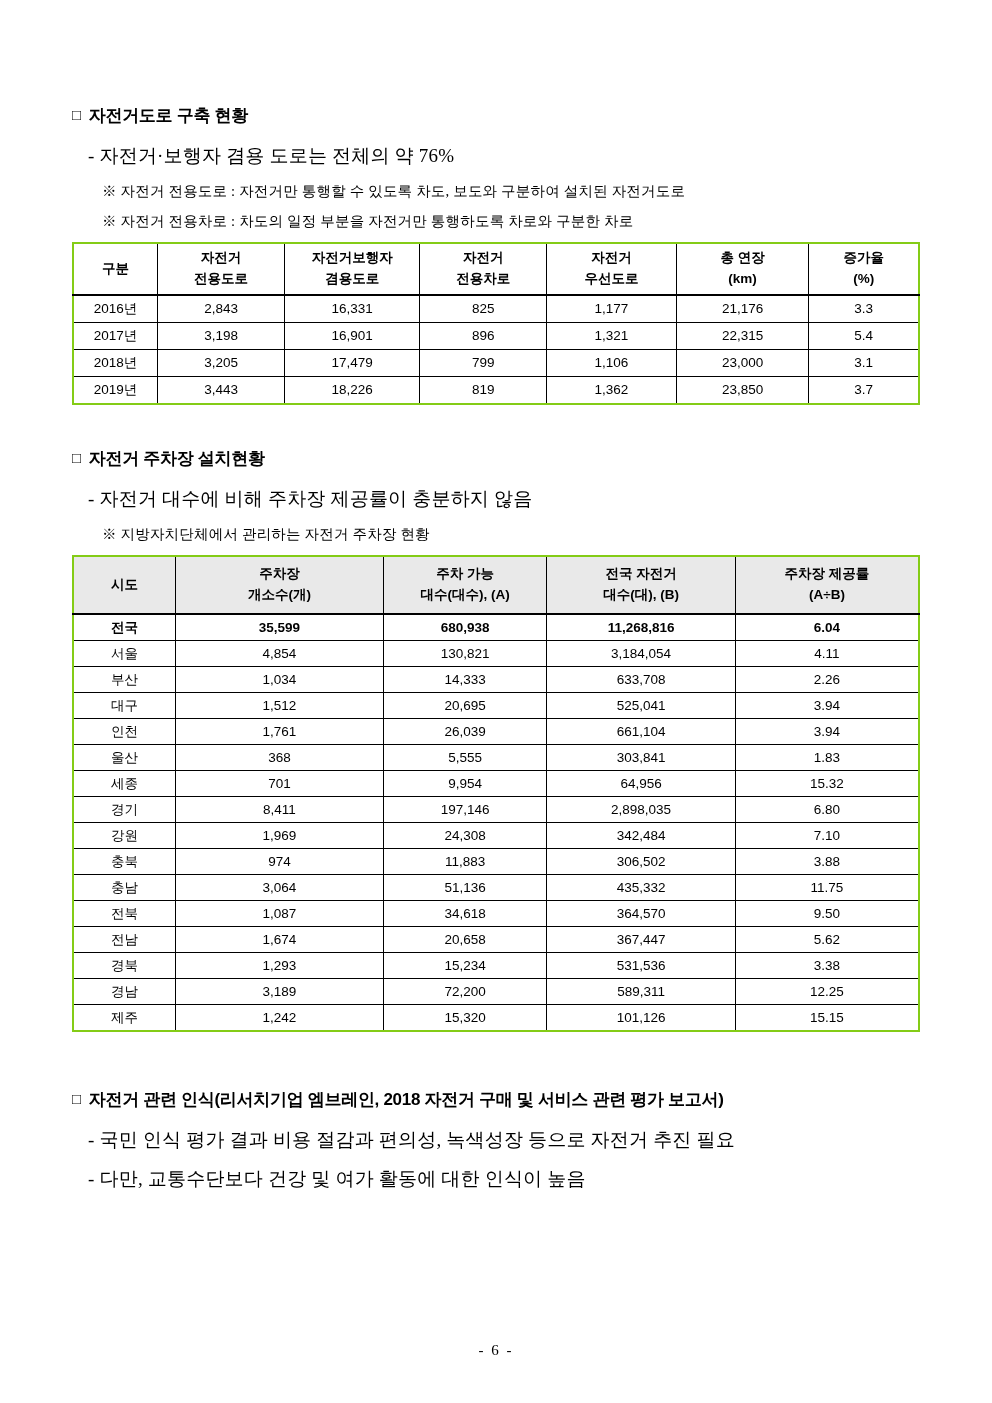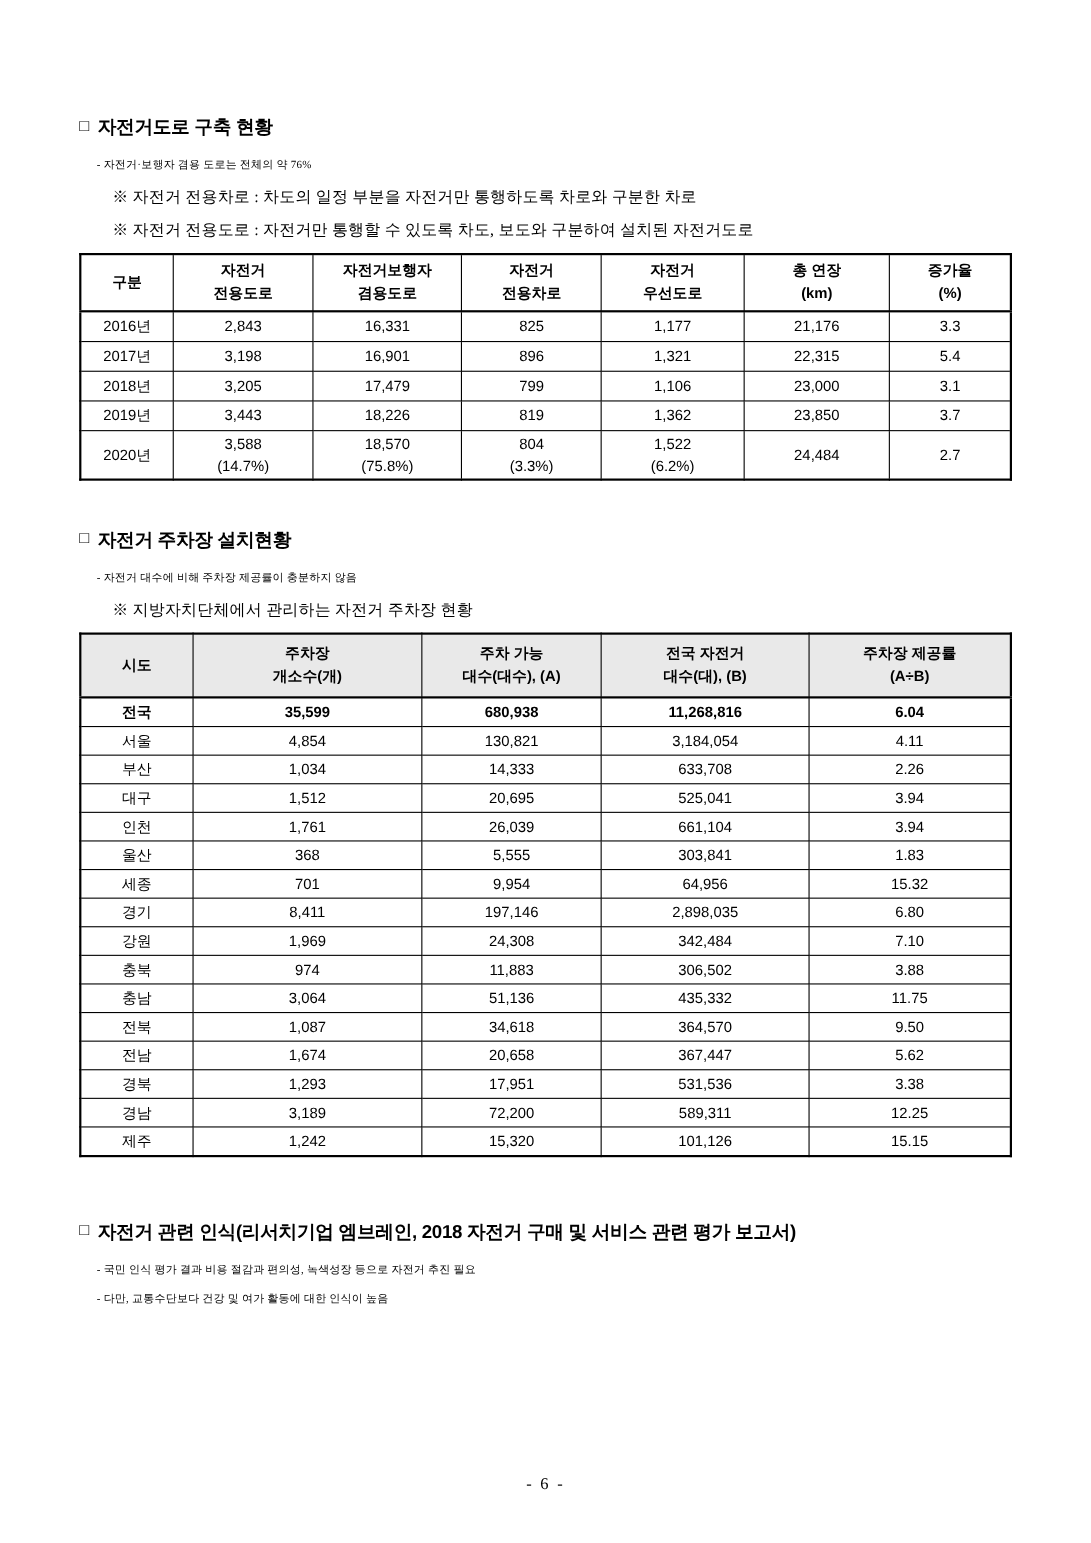--- a/index.html
+++ b/index.html
@@ -31,7 +31,7 @@
   }
   .bullet{
     font-family:"Liberation Serif","DejaVu Serif",serif;
-    font-size:10px;
+    font-size:19px;
     margin:0 0 13px 16px;
     letter-spacing:0.2px;
   }

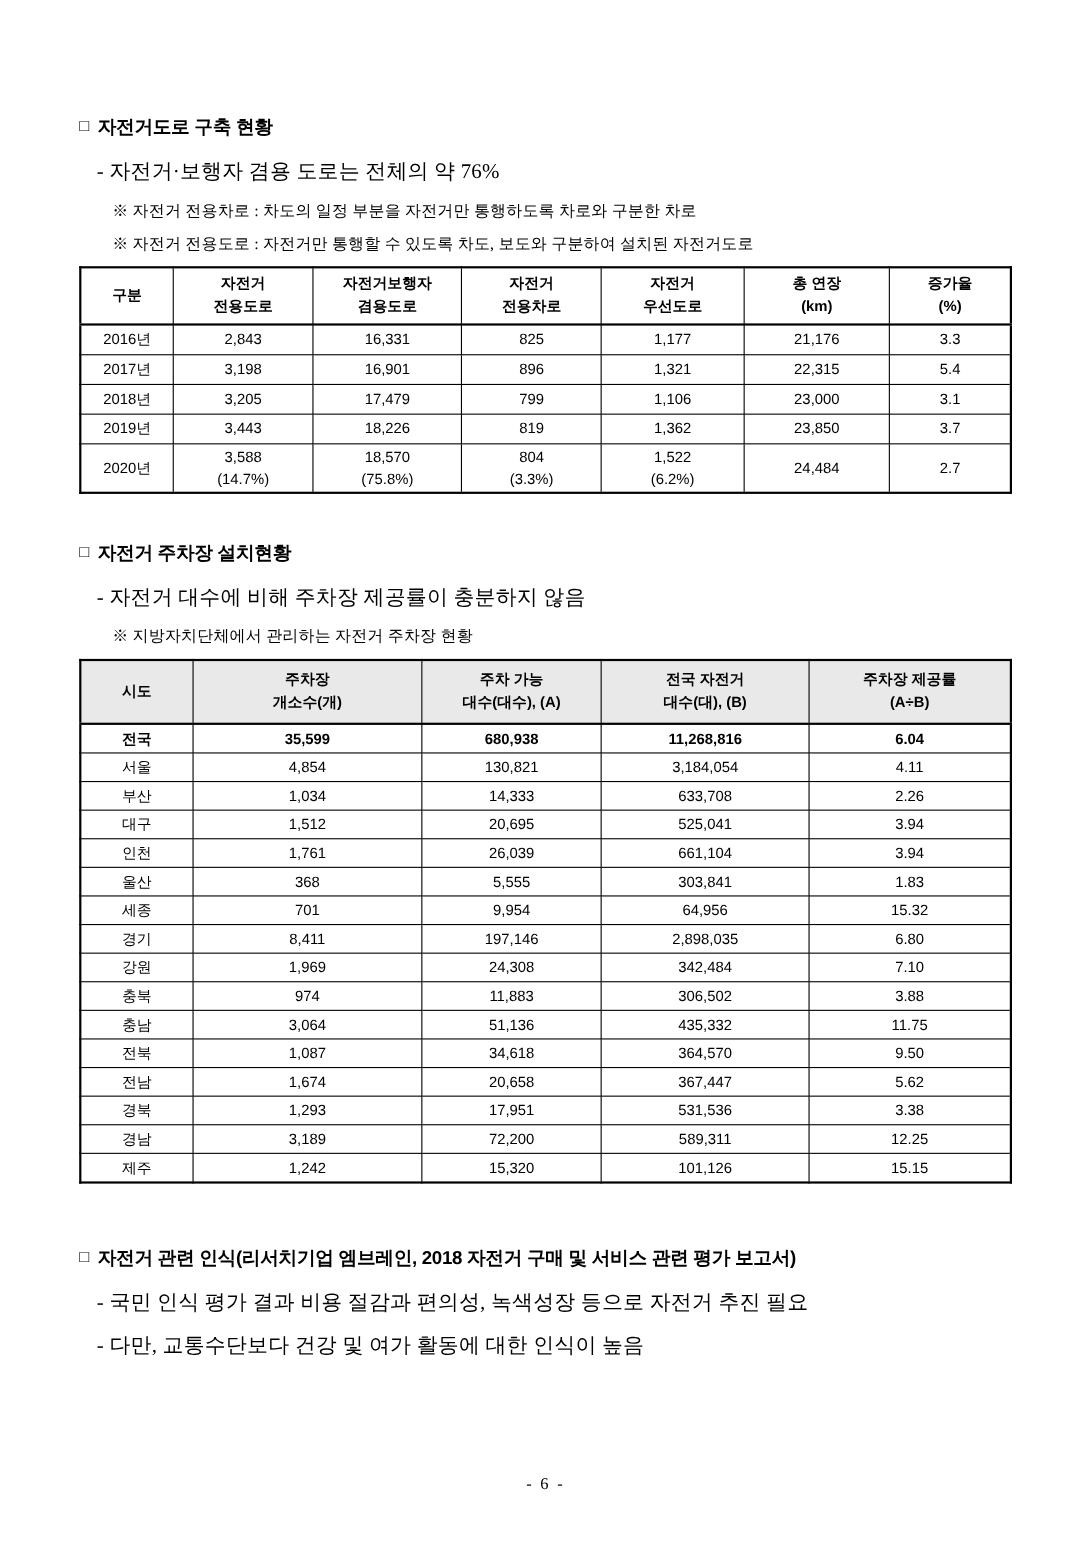--- a/index.html
+++ b/index.html
@@ -92,8 +92,8 @@
         <span>자전거도로 구축 현황</span>
       </h2>
       <p class="bullet">- 자전거·보행자 겸용 도로는 전체의 약 76%</p>
+      <p class="note">※ 자전거 전용도로 : 자전거만 통행할 수 있도록 차도, 보도와 구분하여 설치된 자전거도로</p>
       <p class="note">※ 자전거 전용차로 : 차도의 일정 부분을 자전거만 통행하도록 차로와 구분한 차로</p>
-      <p class="note">※ 자전거 전용도로 : 자전거만 통행할 수 있도록 차도, 보도와 구분하여 설치된 자전거도로</p>
       <table class="tbl road-table">
         <colgroup>
           <col style="width:10%">

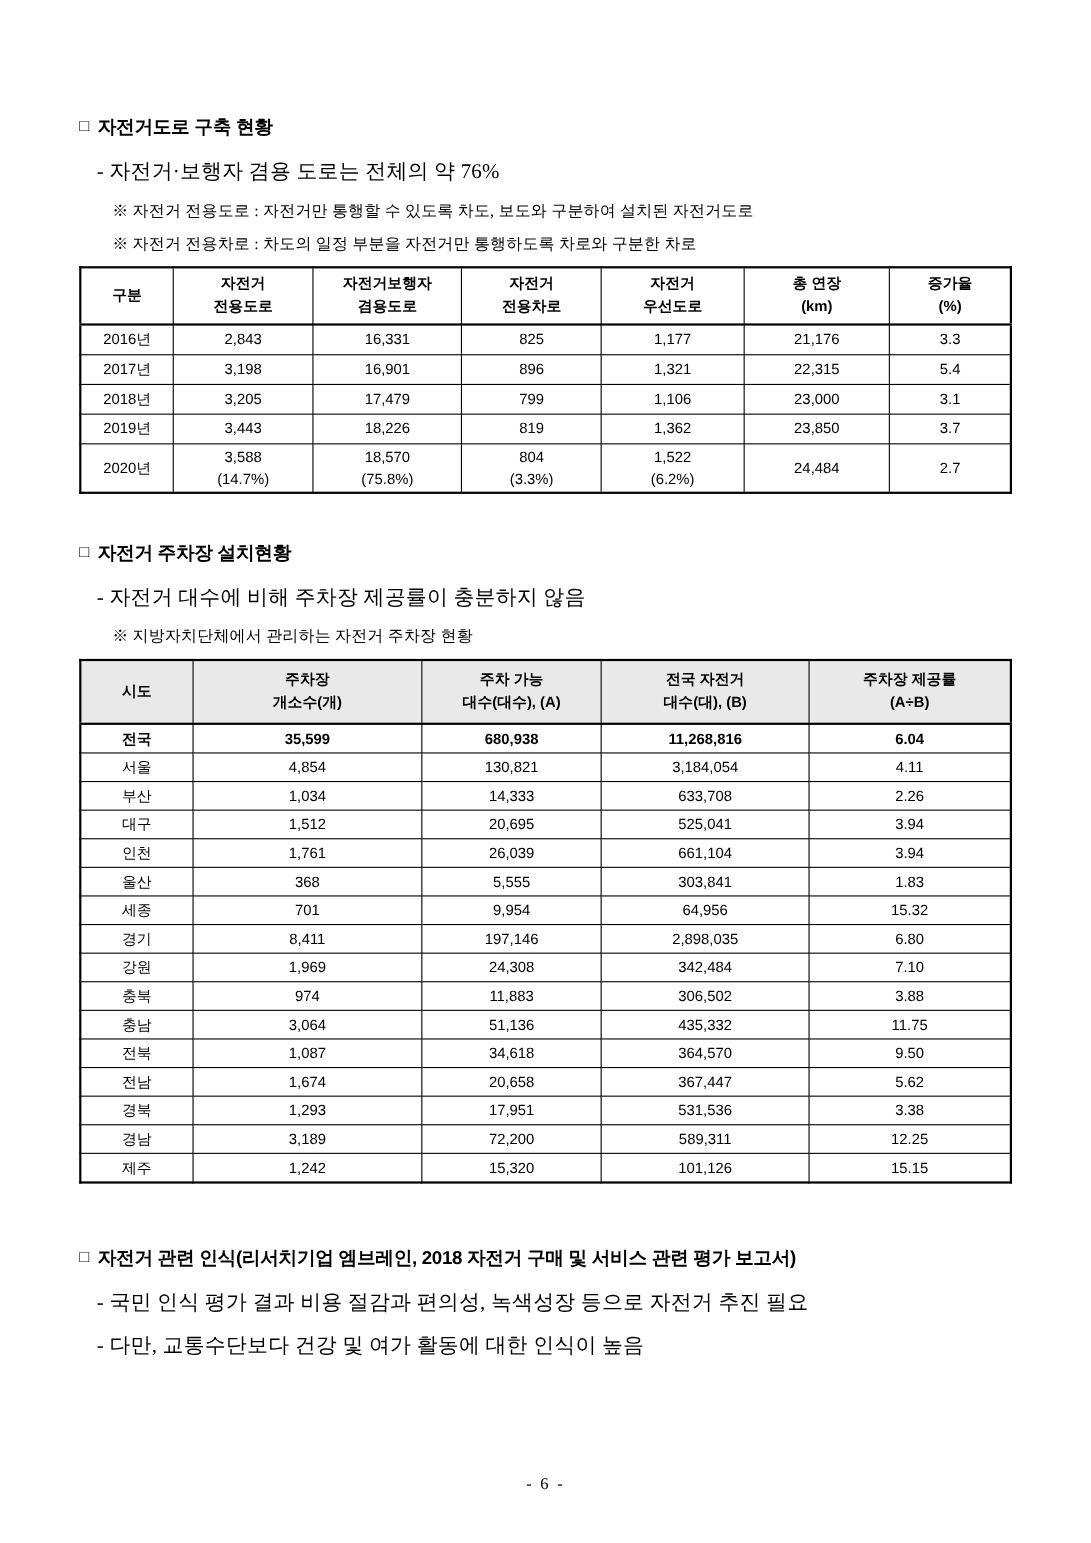--- a/index.html
+++ b/index.html
@@ -45,7 +45,7 @@
     width:848px;
     border-collapse:collapse;
     table-layout:fixed;
-    border:2px solid #000000;
+    border:2px solid #84cc16;
     margin-top:9px;
     font-size:13.5px;
   }

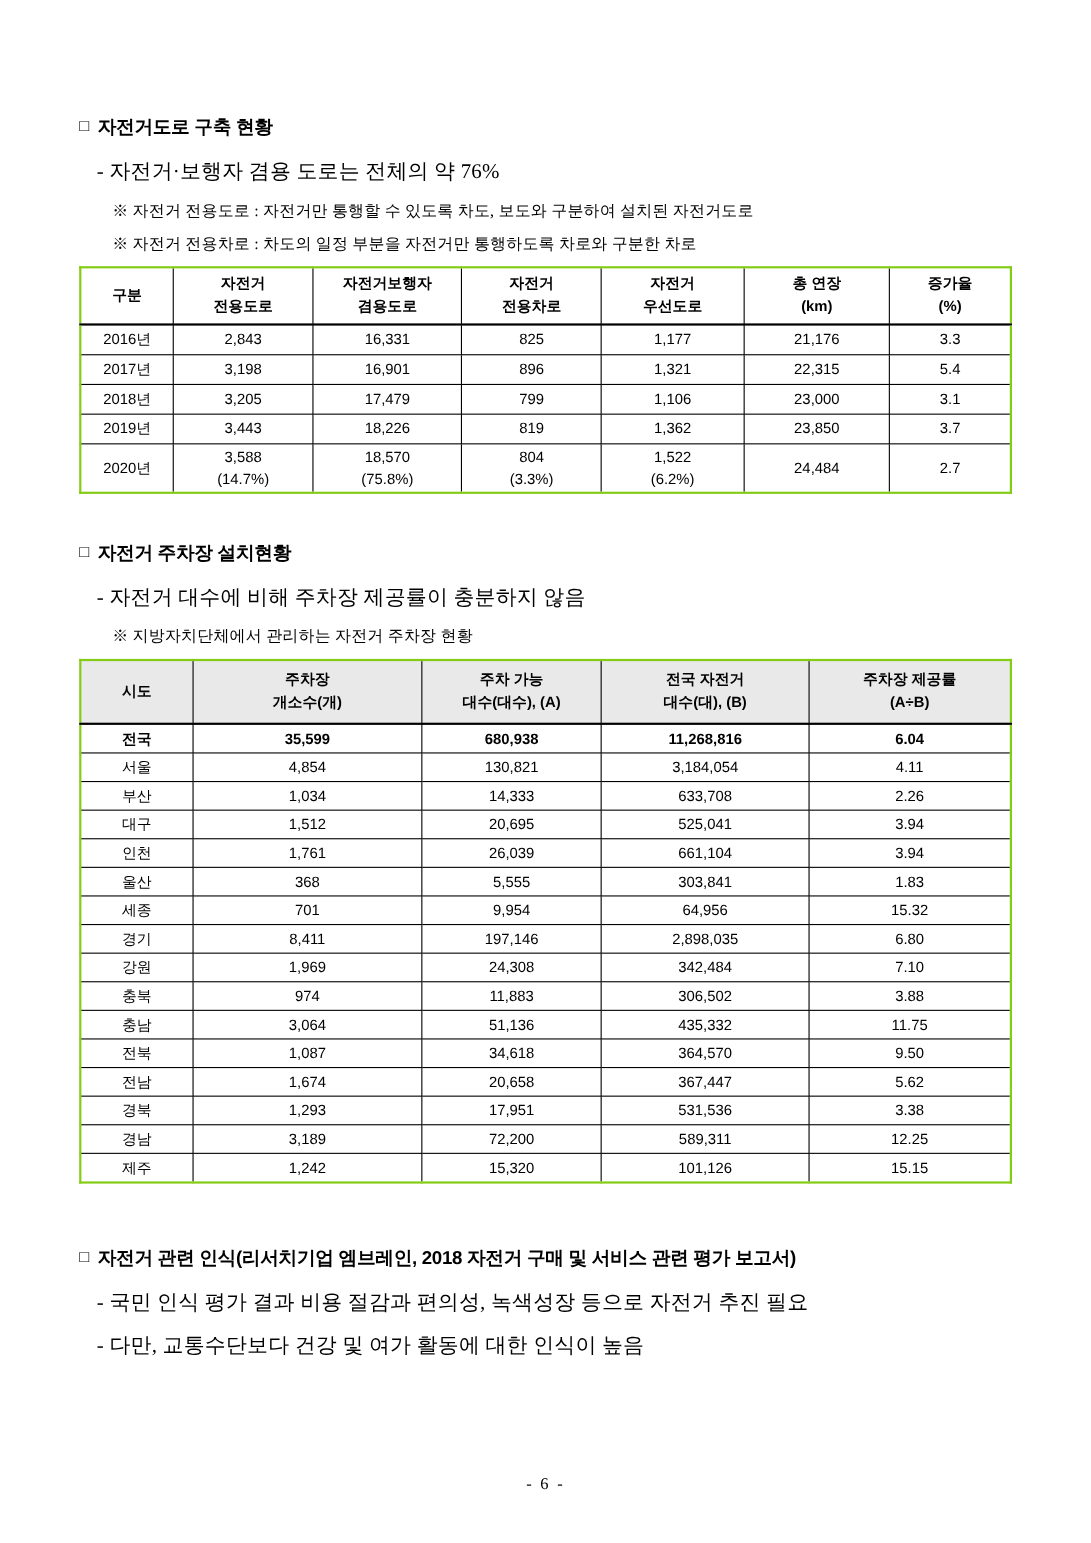--- a/index.html
+++ b/index.html
@@ -158,19 +158,6 @@
               <td>23,850</td>
               <td>3.7</td>
             </tr>
-            <tr>
-              <th>2020년</th>
-              <td>3,588
-(14.7%)</td>
-              <td>18,570
-(75.8%)</td>
-              <td>804
-(3.3%)</td>
-              <td>1,522
-(6.2%)</td>
-              <td>24,484</td>
-              <td>2.7</td>
-            </tr>
           </tbody>
         </table>
     </div>

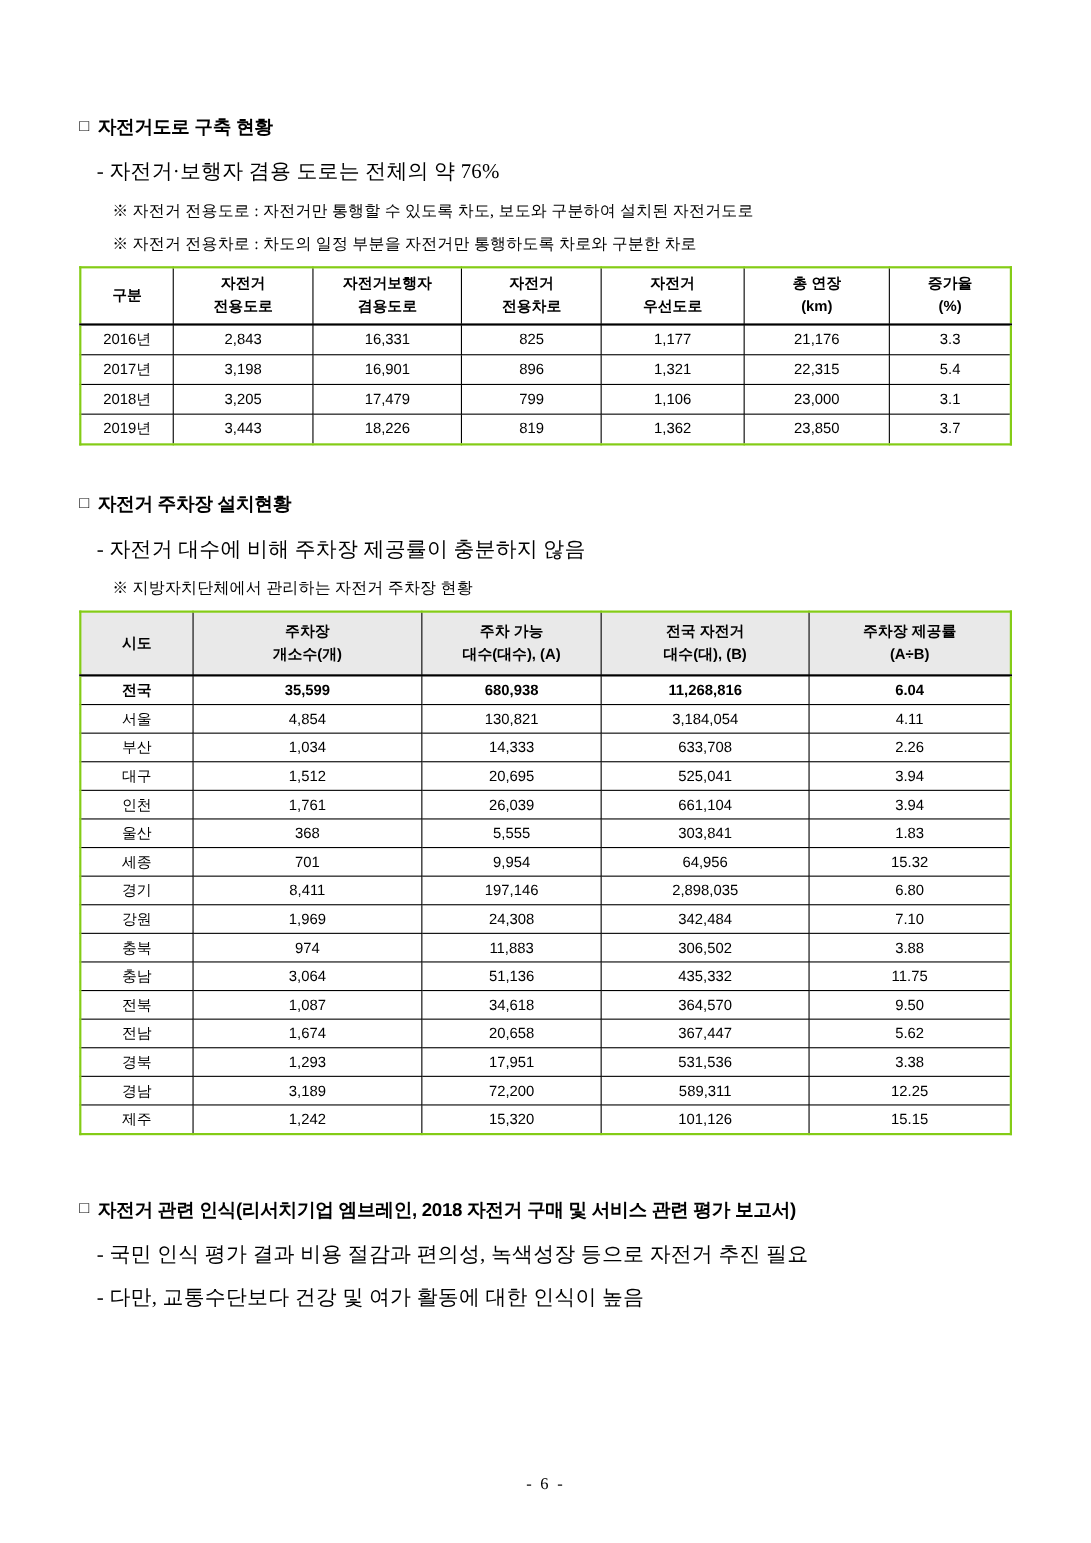--- a/index.html
+++ b/index.html
@@ -285,7 +285,7 @@
             <tr>
               <th>경북</th>
               <td>1,293</td>
-              <td>17,951</td>
+              <td>15,234</td>
               <td>531,536</td>
               <td>3.38</td>
             </tr>

